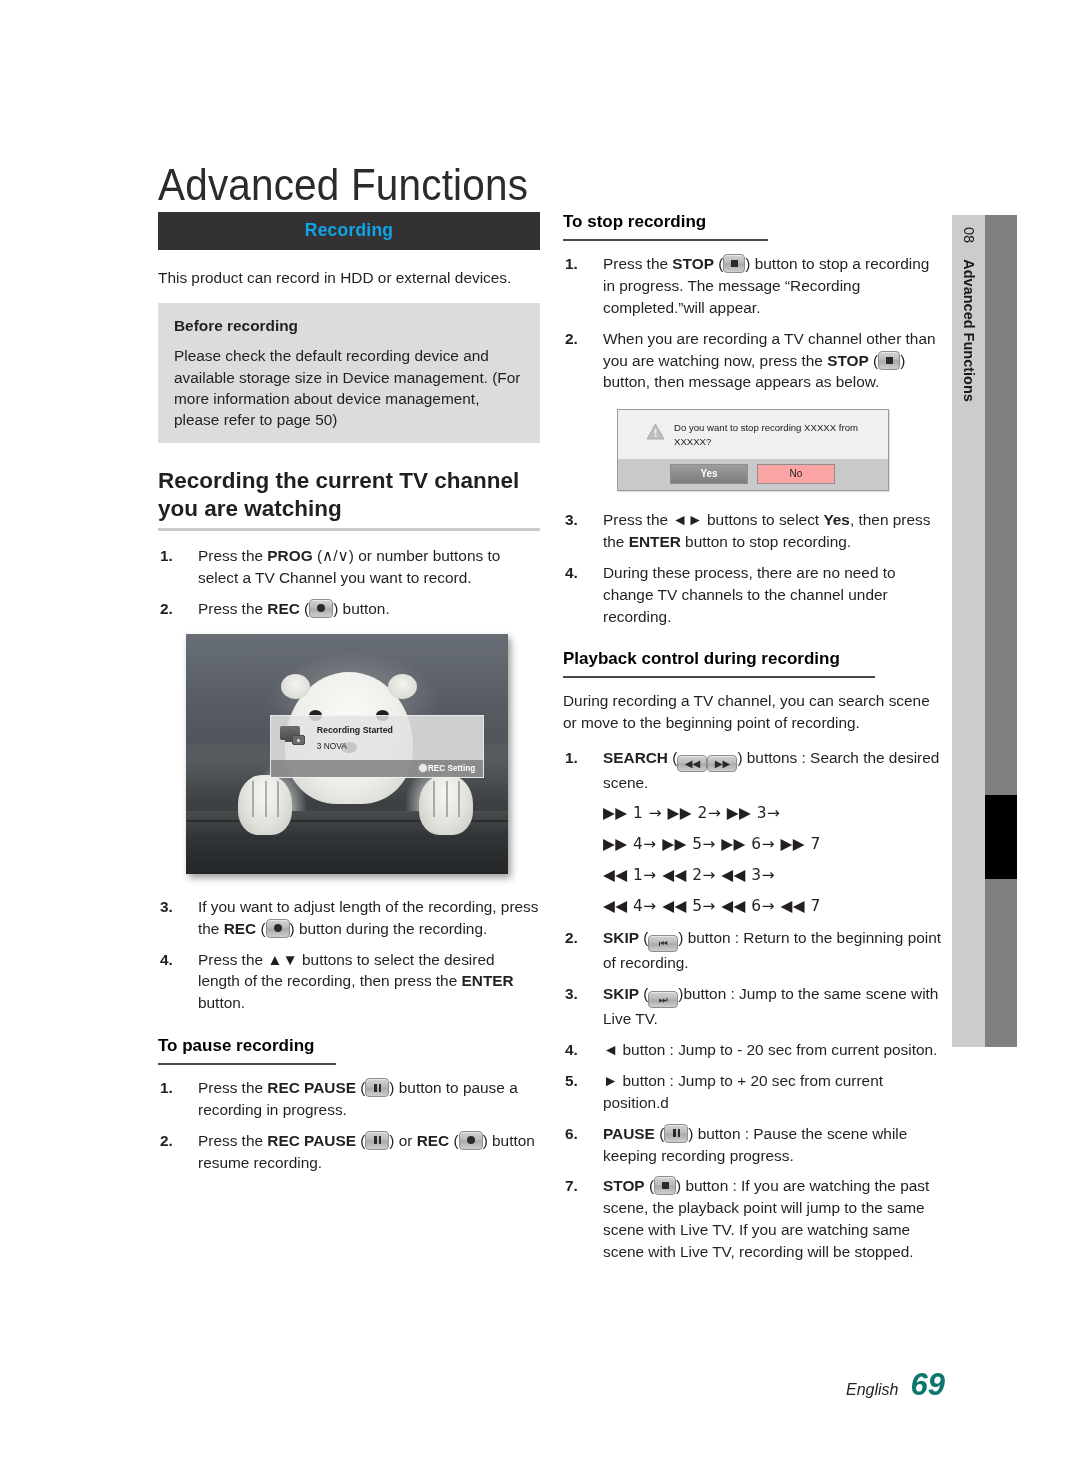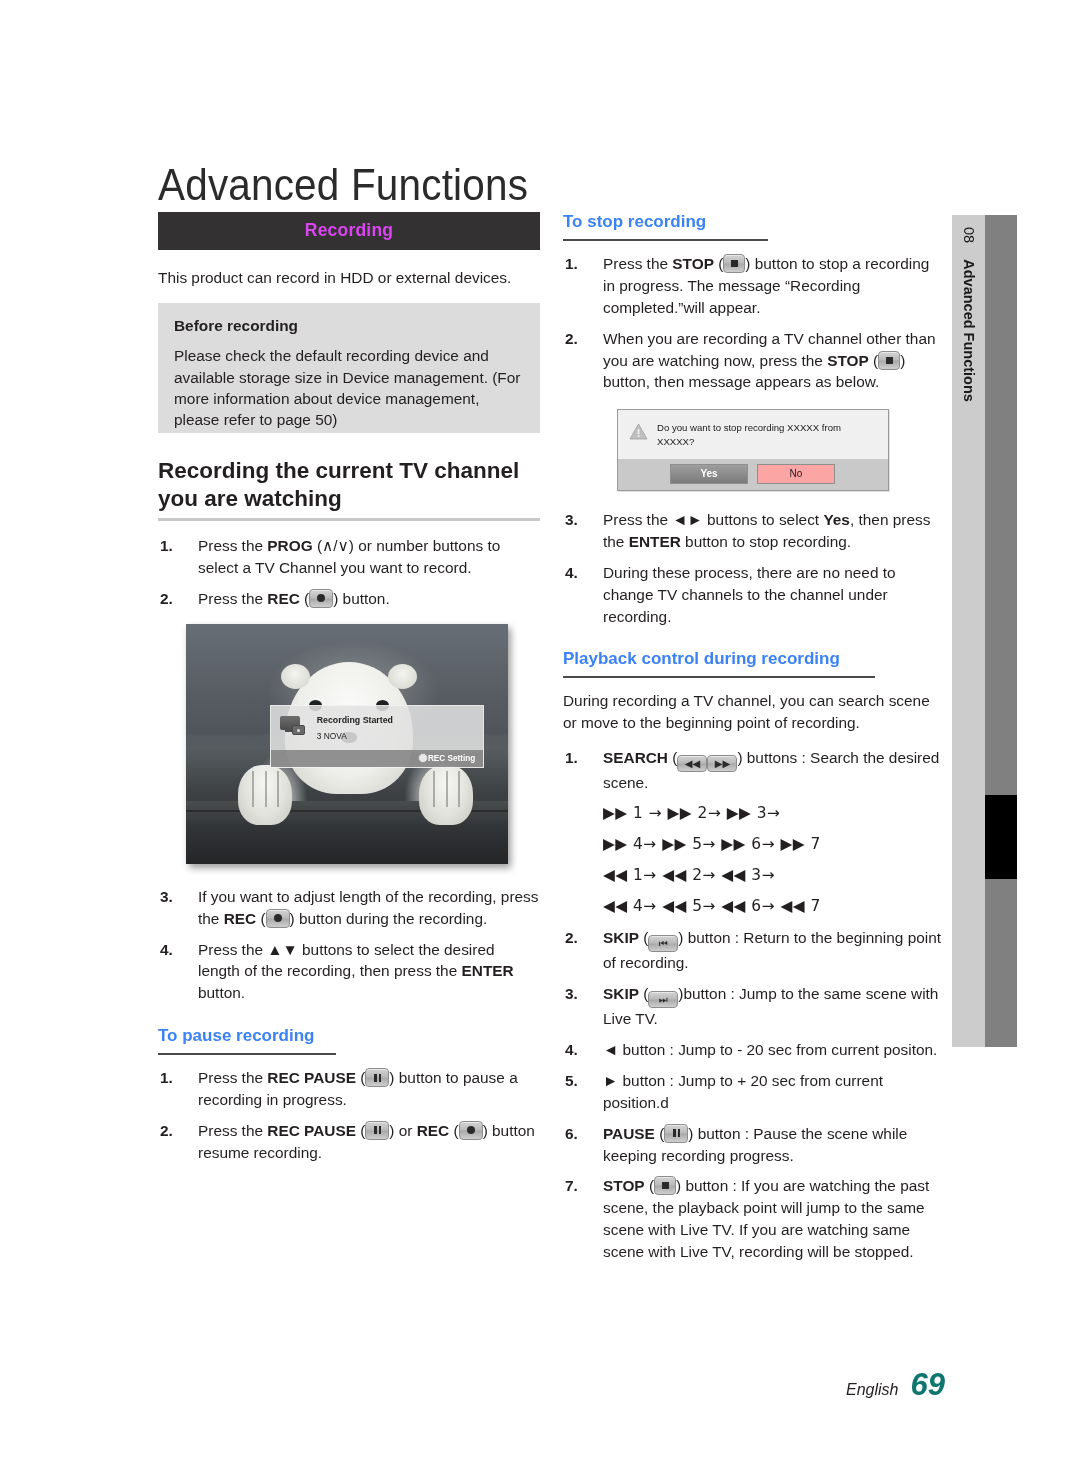--- a/index.html
+++ b/index.html
@@ -25,7 +25,7 @@
 
   
   .section-bar{
-    background:#333132;color:#d946ef;text-align:center;
+    background:#333132;color:#0ea5e9;text-align:center;
     font-size:17.5px;font-weight:bold;letter-spacing:.2px;
     padding:8px 0 9px;margin:0 0 17px 0;
   }

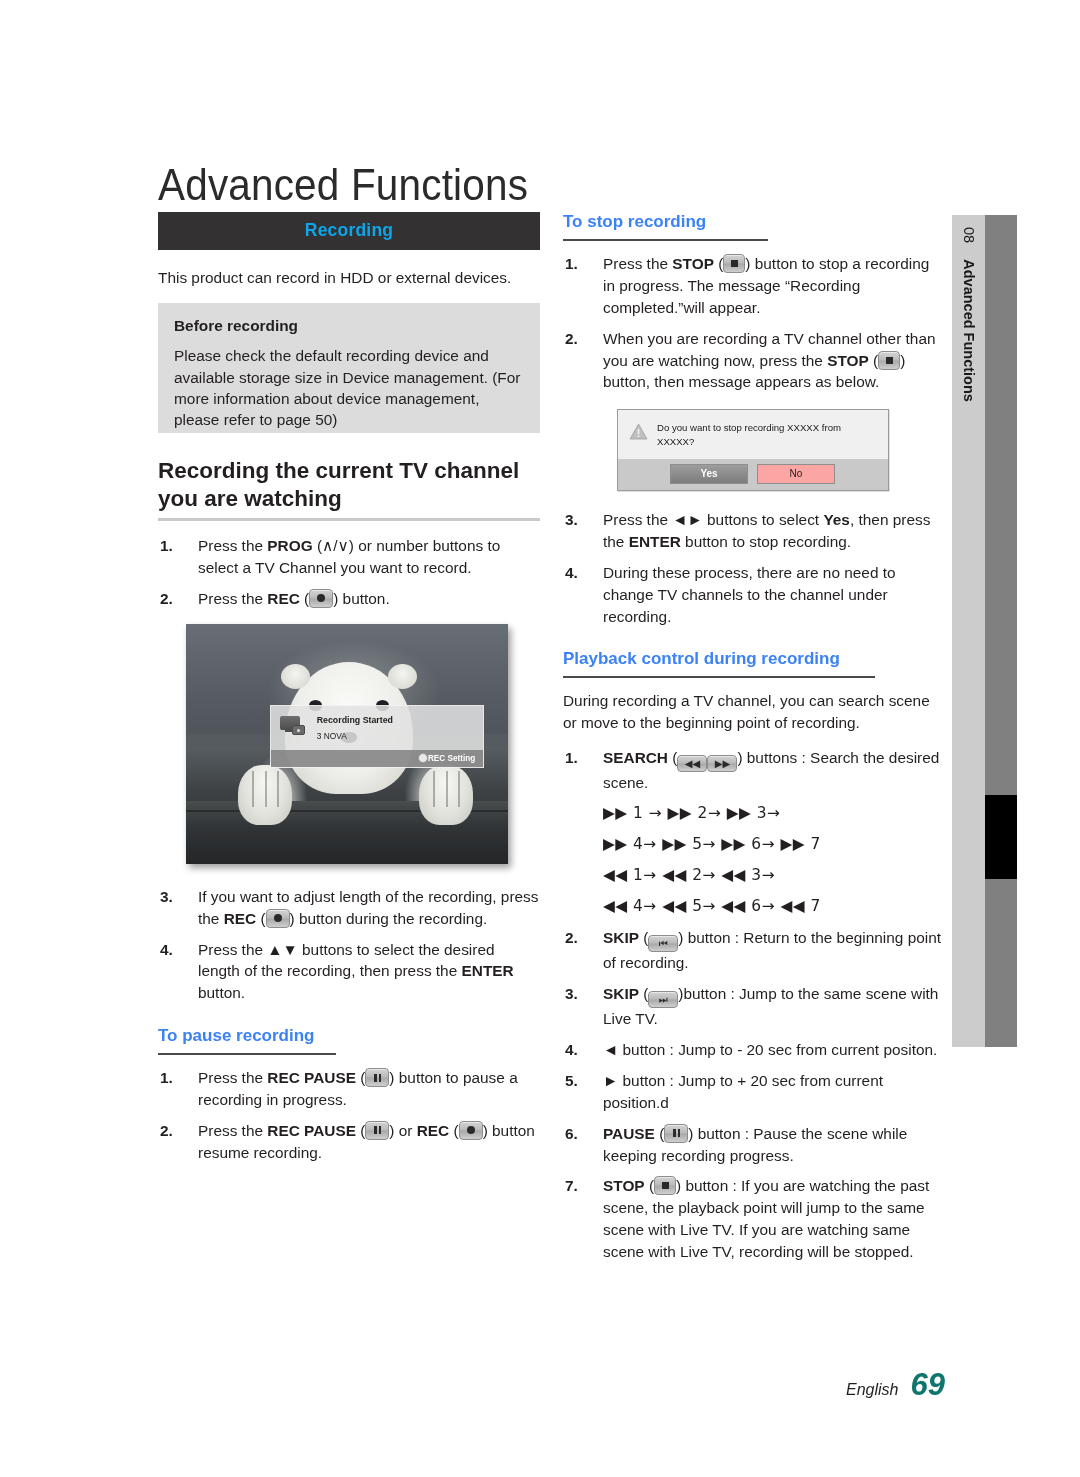--- a/index.html
+++ b/index.html
@@ -48,7 +48,7 @@
   }
   .rule-thick{border:0;border-top:3px solid #c9c9c9;margin:0 0 14px 0;}
   .h3{
-    font-size:17px;font-weight:bold;margin:0 0 4px 0;color:#3b82f6;
+    font-size:17px;font-weight:bold;margin:0 0 4px 0;color:#000000;
     display:inline-block;padding-bottom:3px;
   }
   .h3wrap{margin:22px 0 12px 0;}

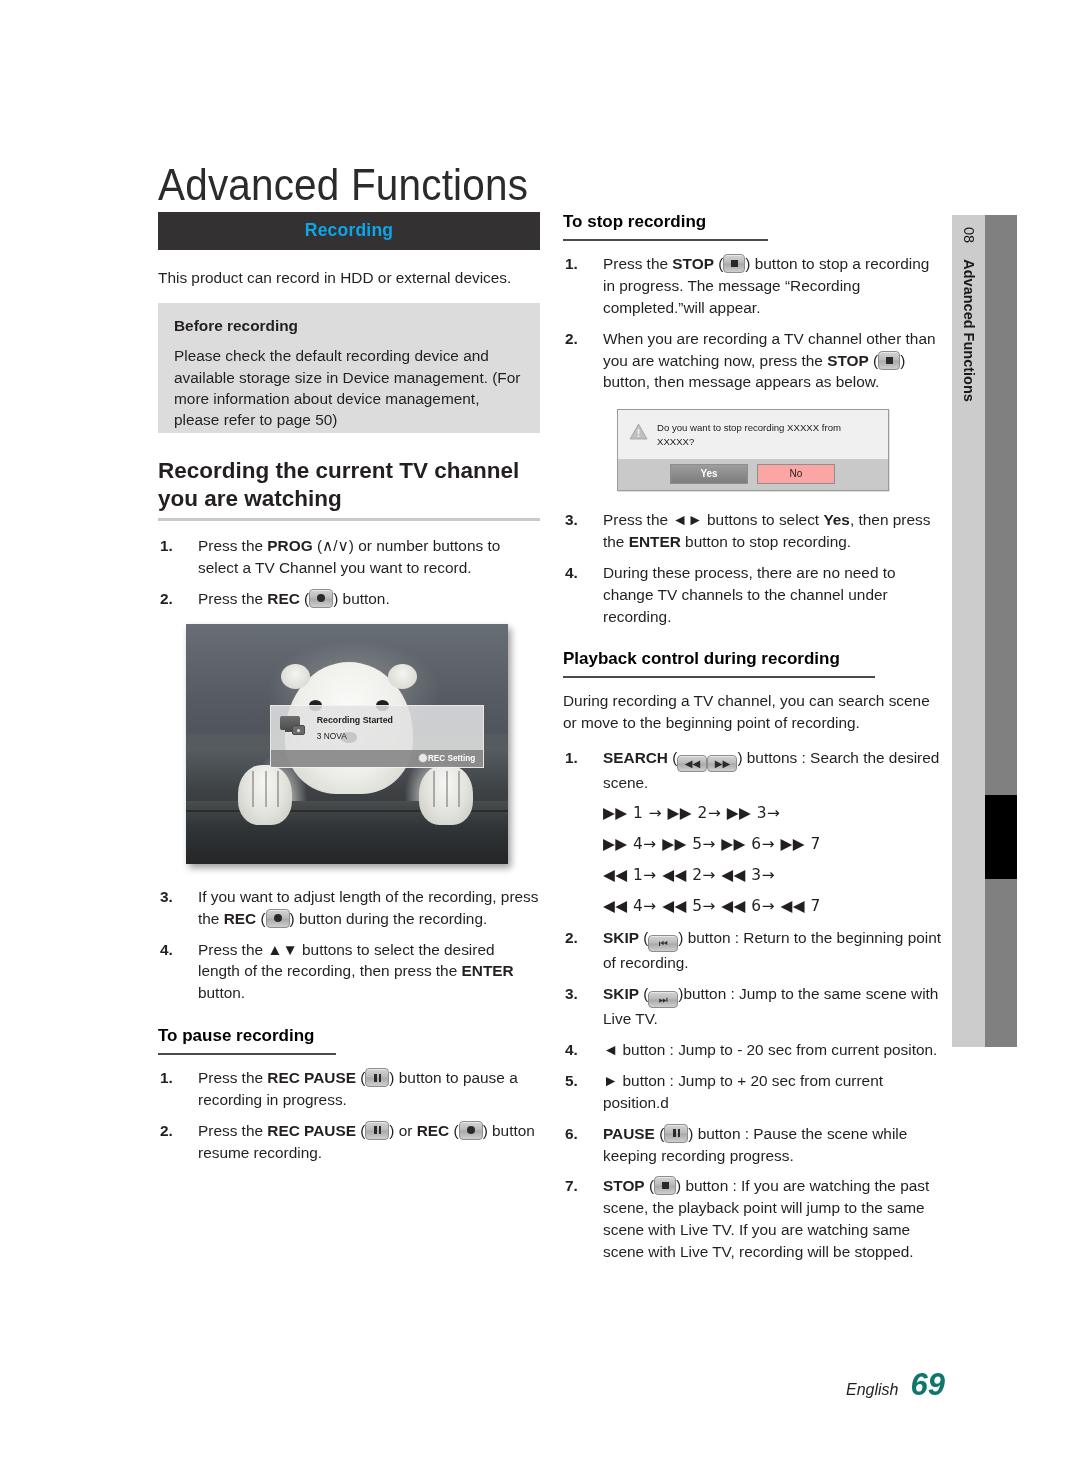--- a/index.html
+++ b/index.html
@@ -36,7 +36,7 @@
 
   
   .note-box{
-    background:#dcdcdc;padding:14px 16px 3px 16px;margin-bottom:24px;margin-top:15px;
+    background:#dcdcdc;padding:14px 16px 13px 16px;margin-bottom:24px;margin-top:15px;
   }
   .note-title{font-size:15.4px;font-weight:bold;margin:0 0 10px 0;}
   .note-body{font-size:15.4px;line-height:1.38;margin:0;}

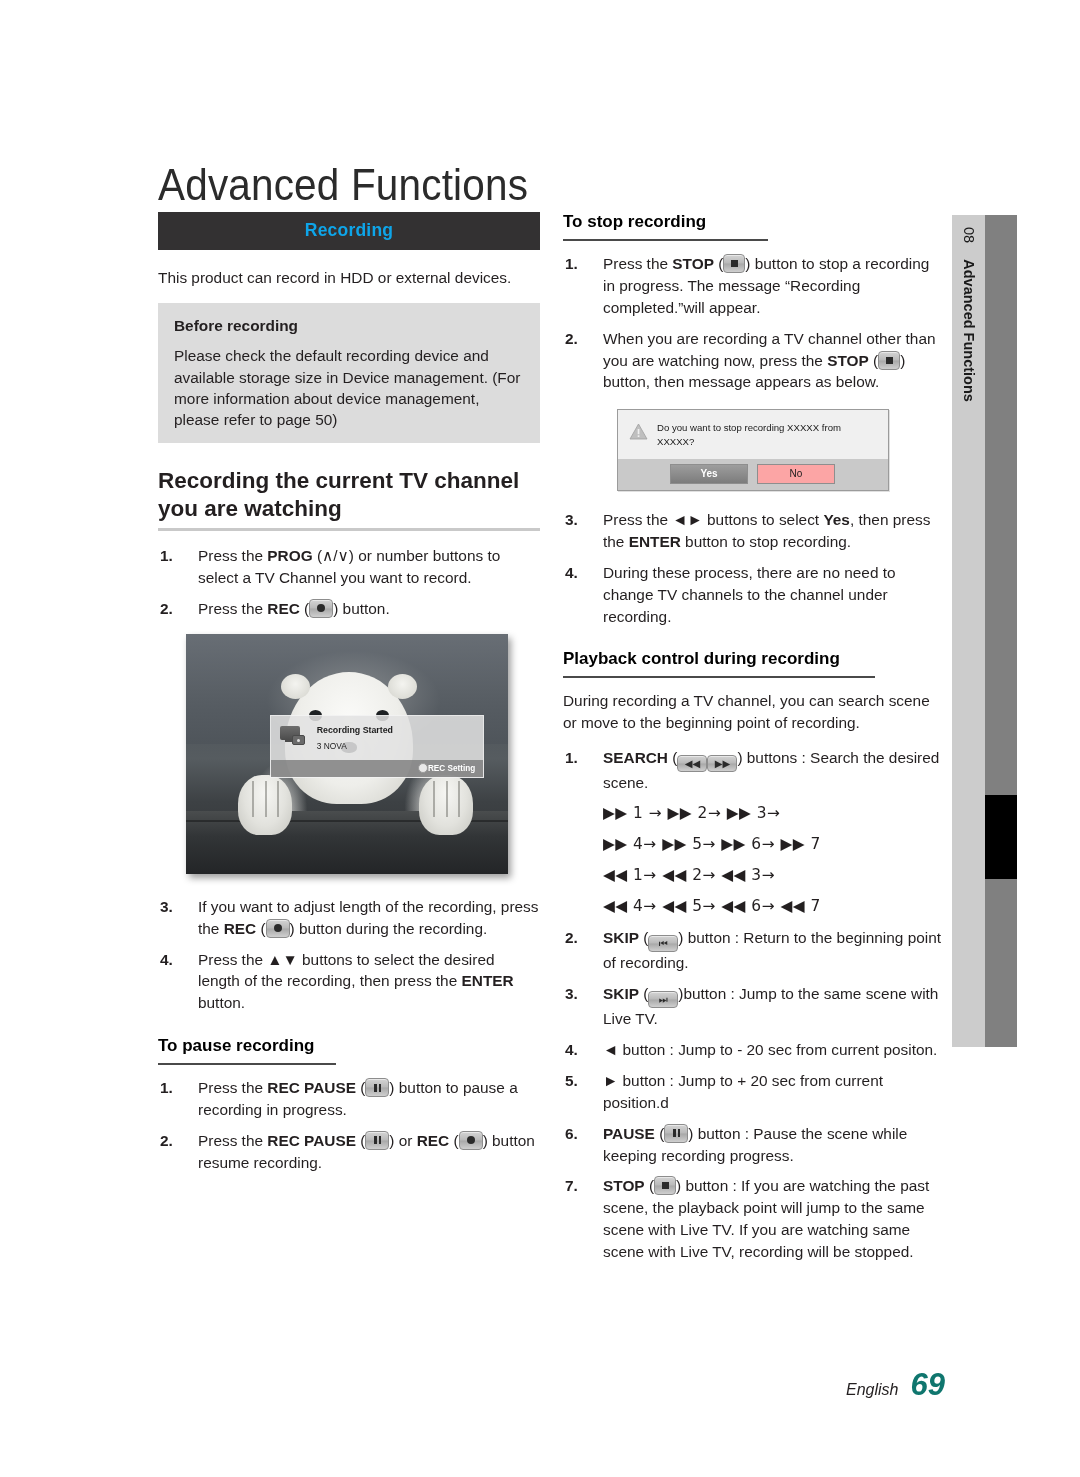--- a/index.html
+++ b/index.html
@@ -201,7 +201,7 @@
     border:1px solid #9b9b9b;background:#f0f0f0;
     box-shadow:1px 1px 0 rgba(0,0,0,.12);
   }
-  .dialog-body{display:flex;gap:9px;padding:11px 10px 10px 11px;align-items:flex-start;}
+  .dialog-body{display:flex;gap:9px;padding:11px 10px 10px 28px;align-items:flex-start;}
   .warn-icon{
     width:19px;height:17px;flex:0 0 auto;margin-top:2px;position:relative;
   }

